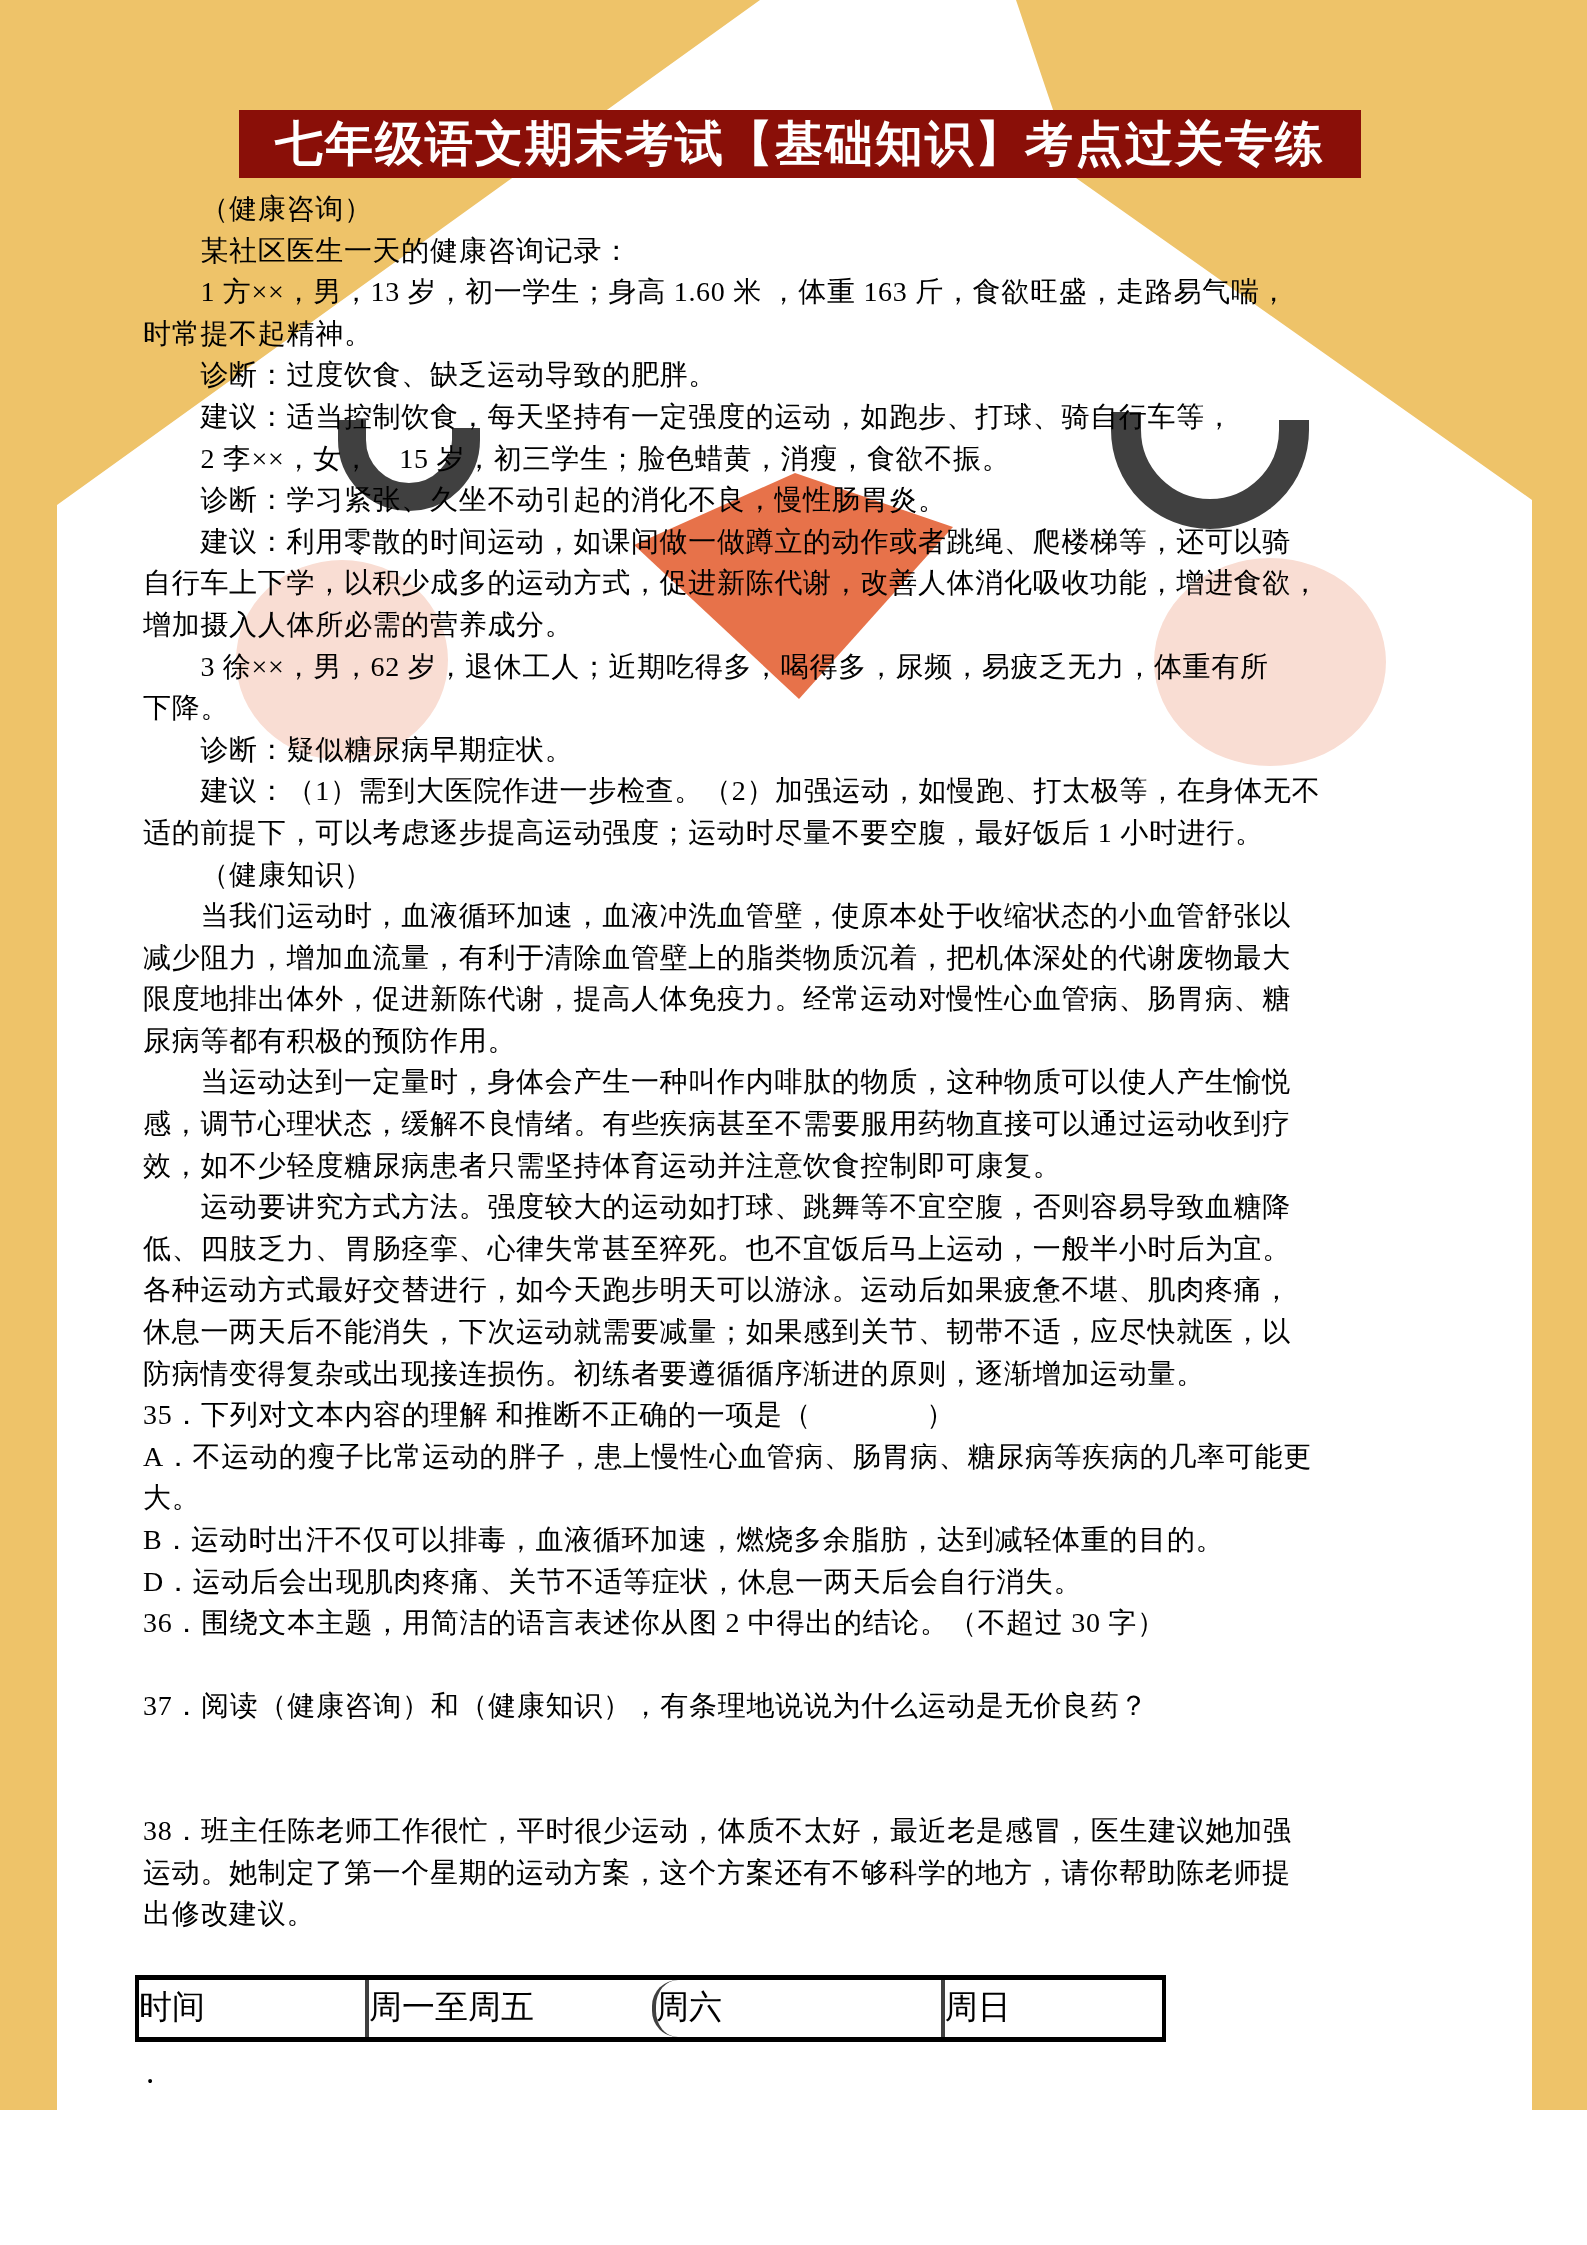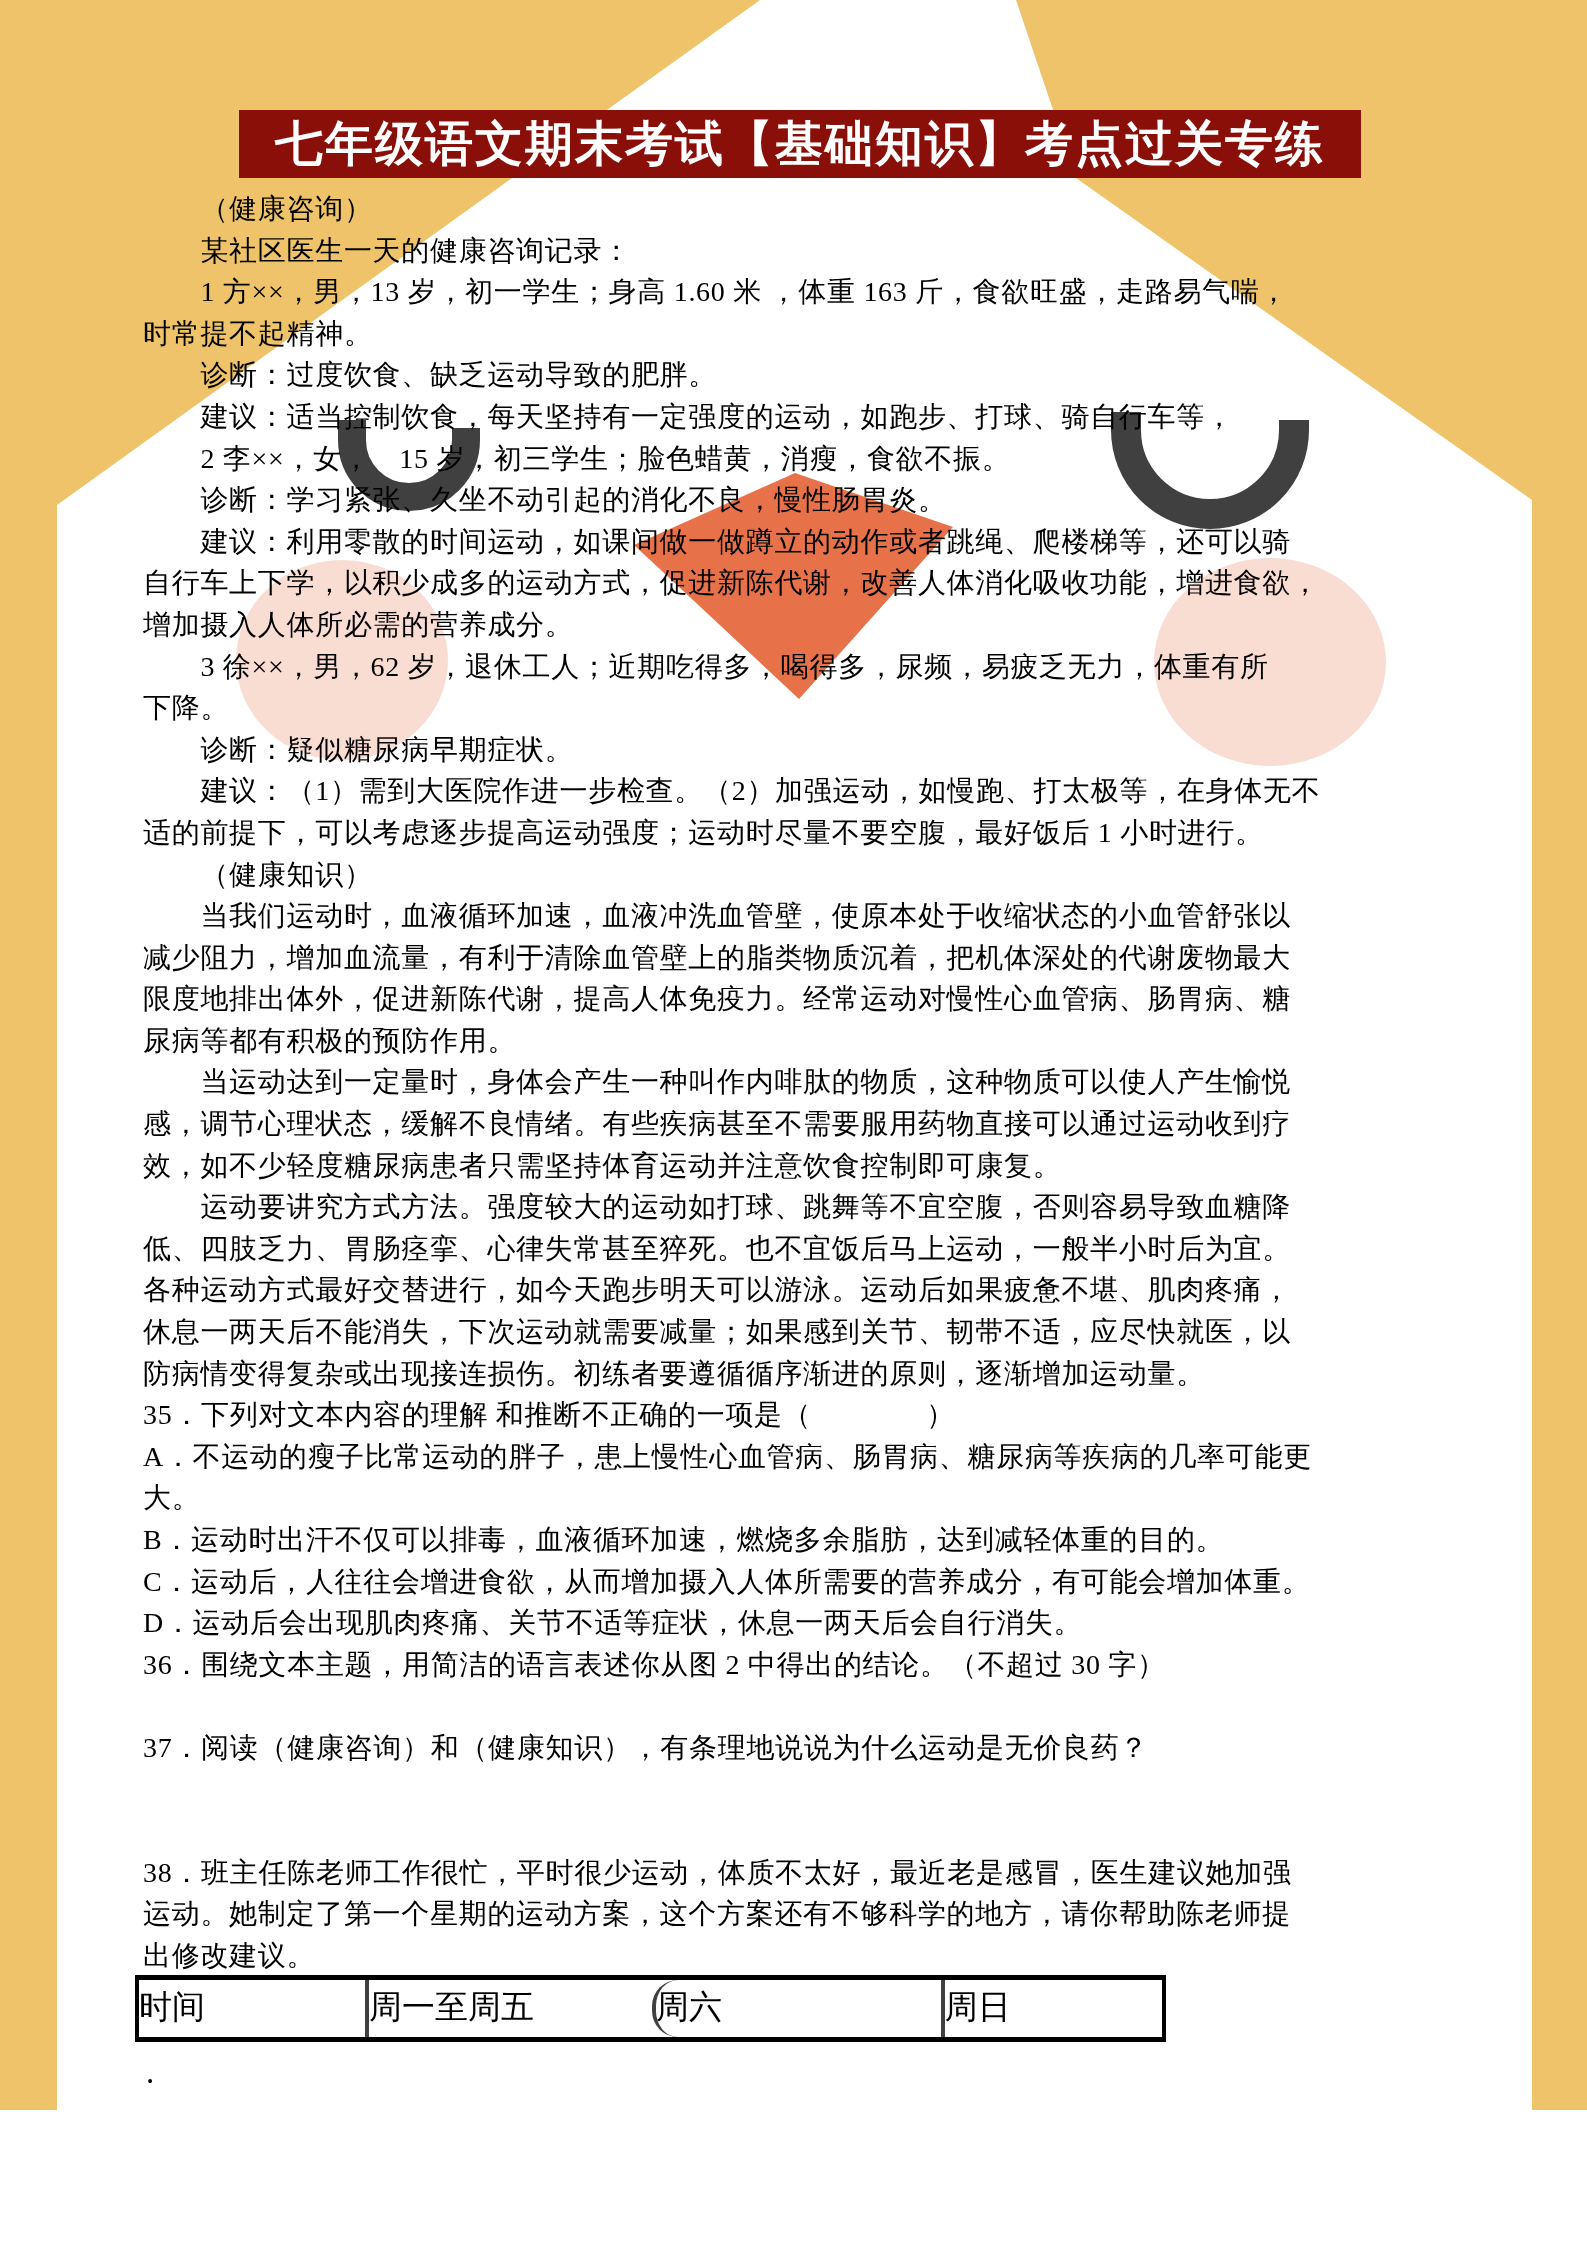--- a/index.html
+++ b/index.html
@@ -138,7 +138,6 @@
       <div class="bline">A．不运动的瘦子比常运动的胖子，患上慢性心血管病、肠胃病、糖尿病等疾病的几率可能更</div>
       <div class="bline">大。</div>
       <div class="bline">B．运动时出汗不仅可以排毒，血液循环加速，燃烧多余脂肪，达到减轻体重的目的。</div>
-      <div class="bline">C．运动后，人往往会增进食欲，从而增加摄入人体所需要的营养成分，有可能会增加体重。</div>
       <div class="bline">D．运动后会出现肌肉疼痛、关节不适等症状，休息一两天后会自行消失。</div>
       <div class="bline">36．围绕文本主题，用简洁的语言表述你从图 2 中得出的结论。（不超过 30 字）</div>
       <div class="bline"> </div>

